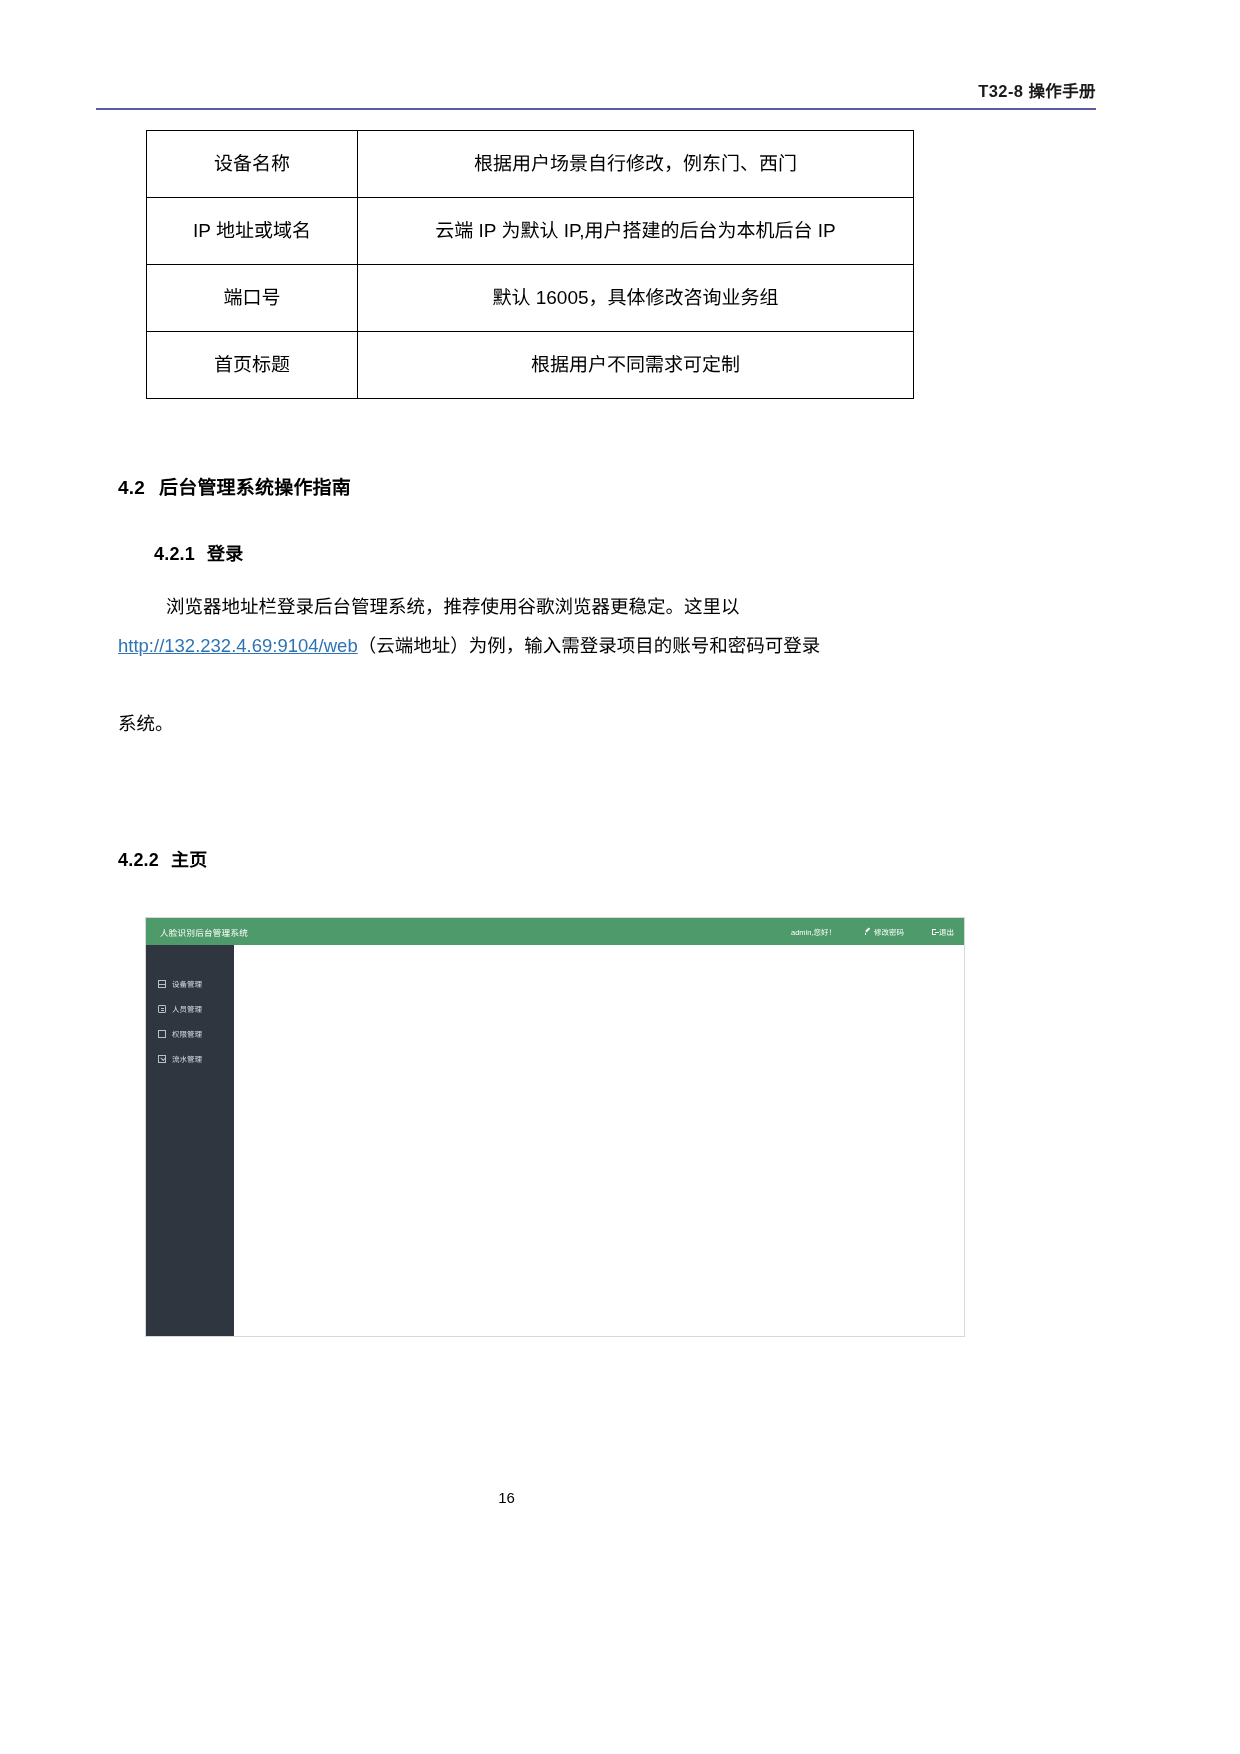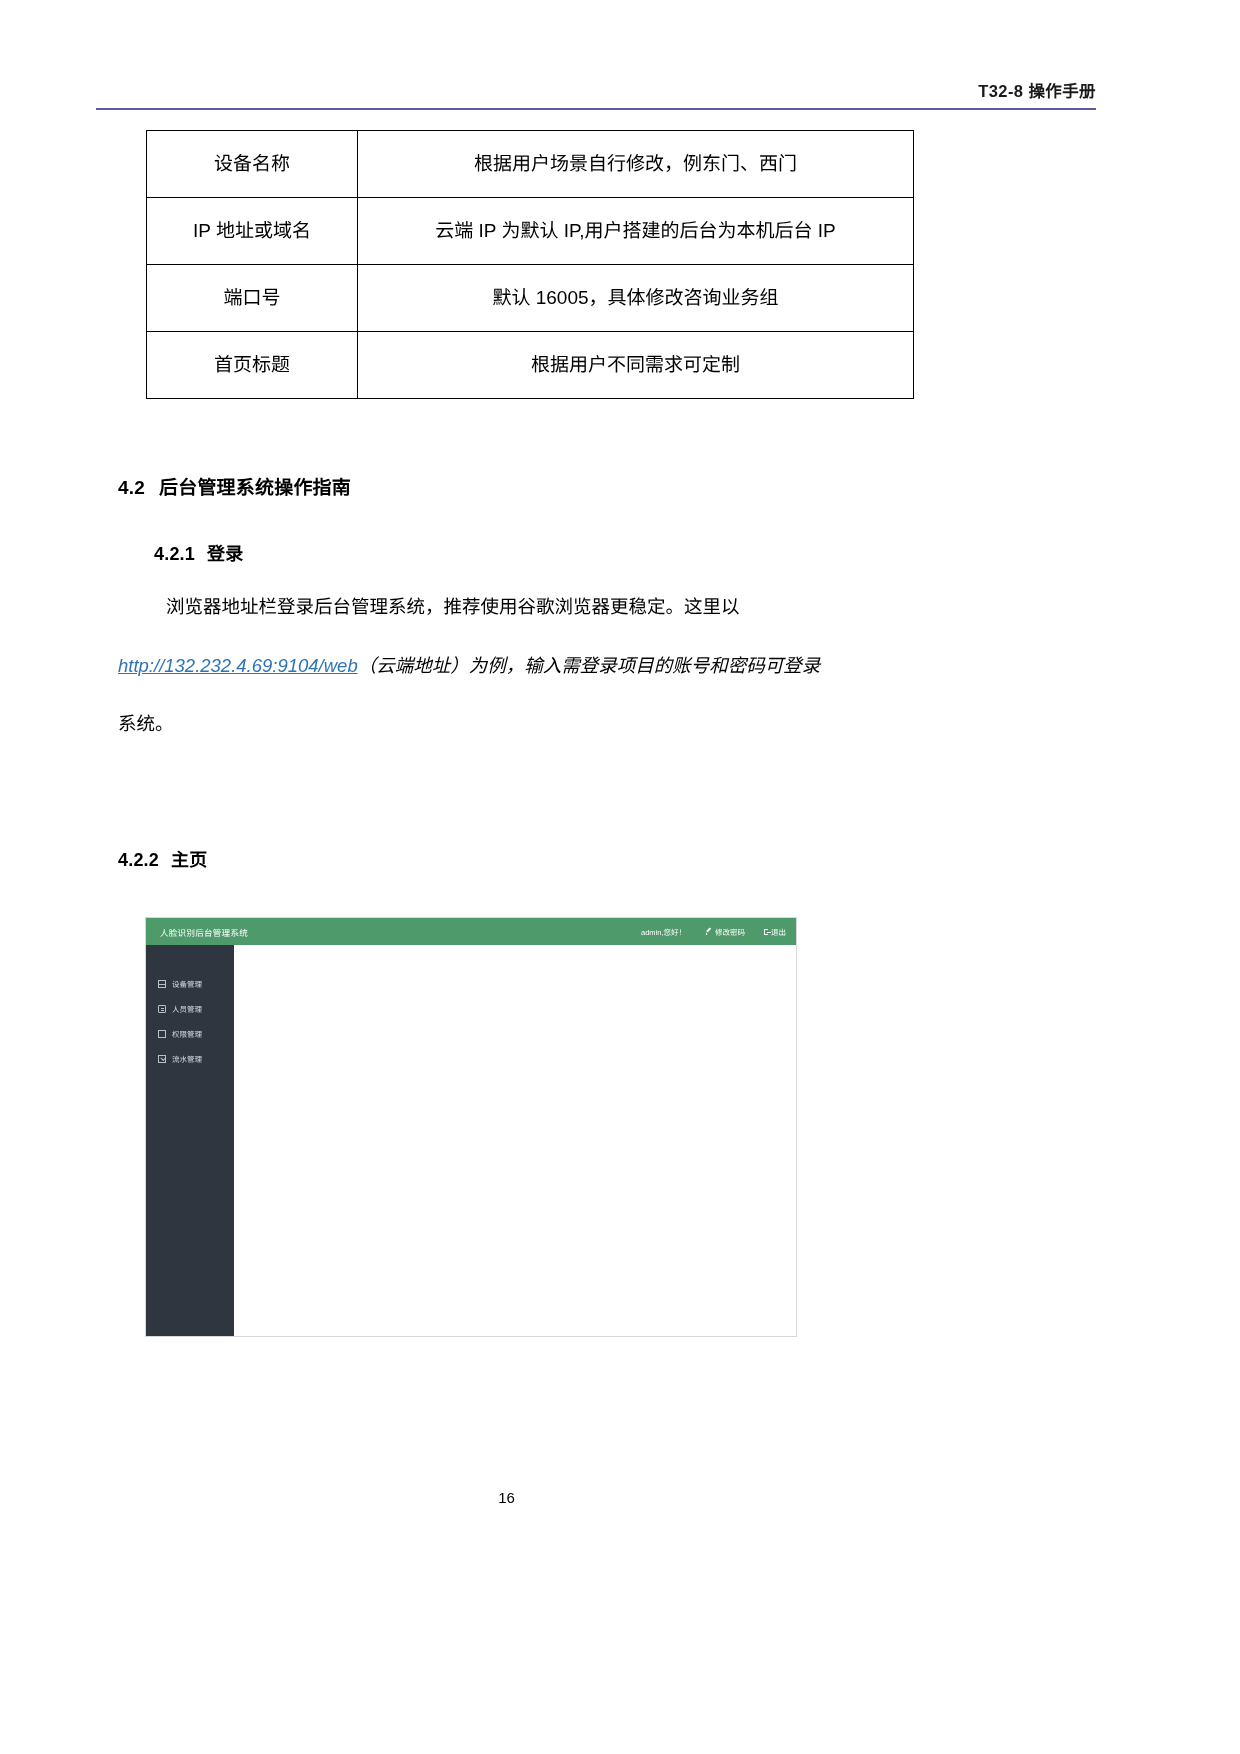--- a/index.html
+++ b/index.html
@@ -102,8 +102,7 @@
     font-family: Liberation Serif, serif;
   }
   #para-2 {
-    top: 648px;
-    font-style: italic;
+    top: 628px;
   }
   #para-2 .link {
     color: #2e74b5;

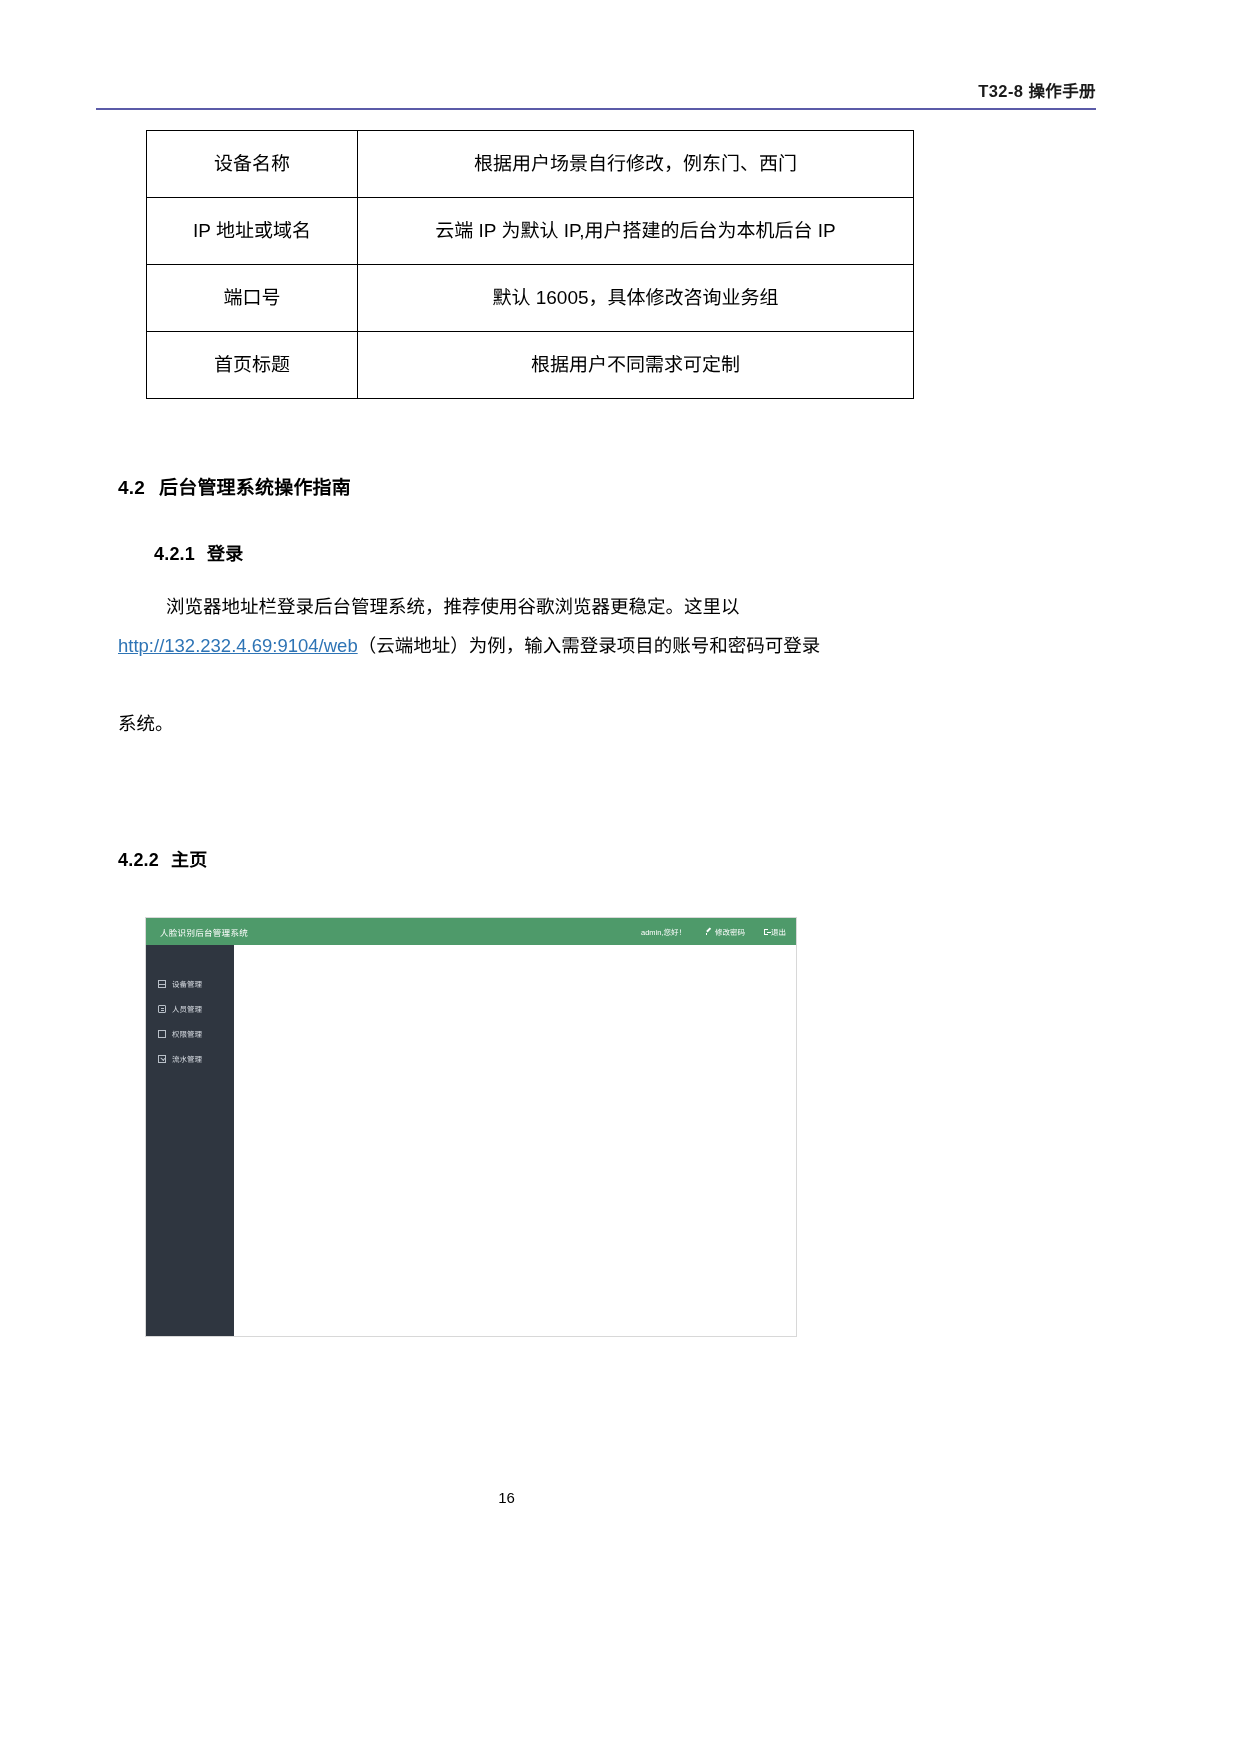--- a/index.html
+++ b/index.html
@@ -117,7 +117,7 @@
     position: absolute;
     top: 917px;
     left: 145px;
-    width: 652px;
+    width: 820px;
     height: 420px;
     background: #ffffff;
     border: 1px solid #d8d8d8;

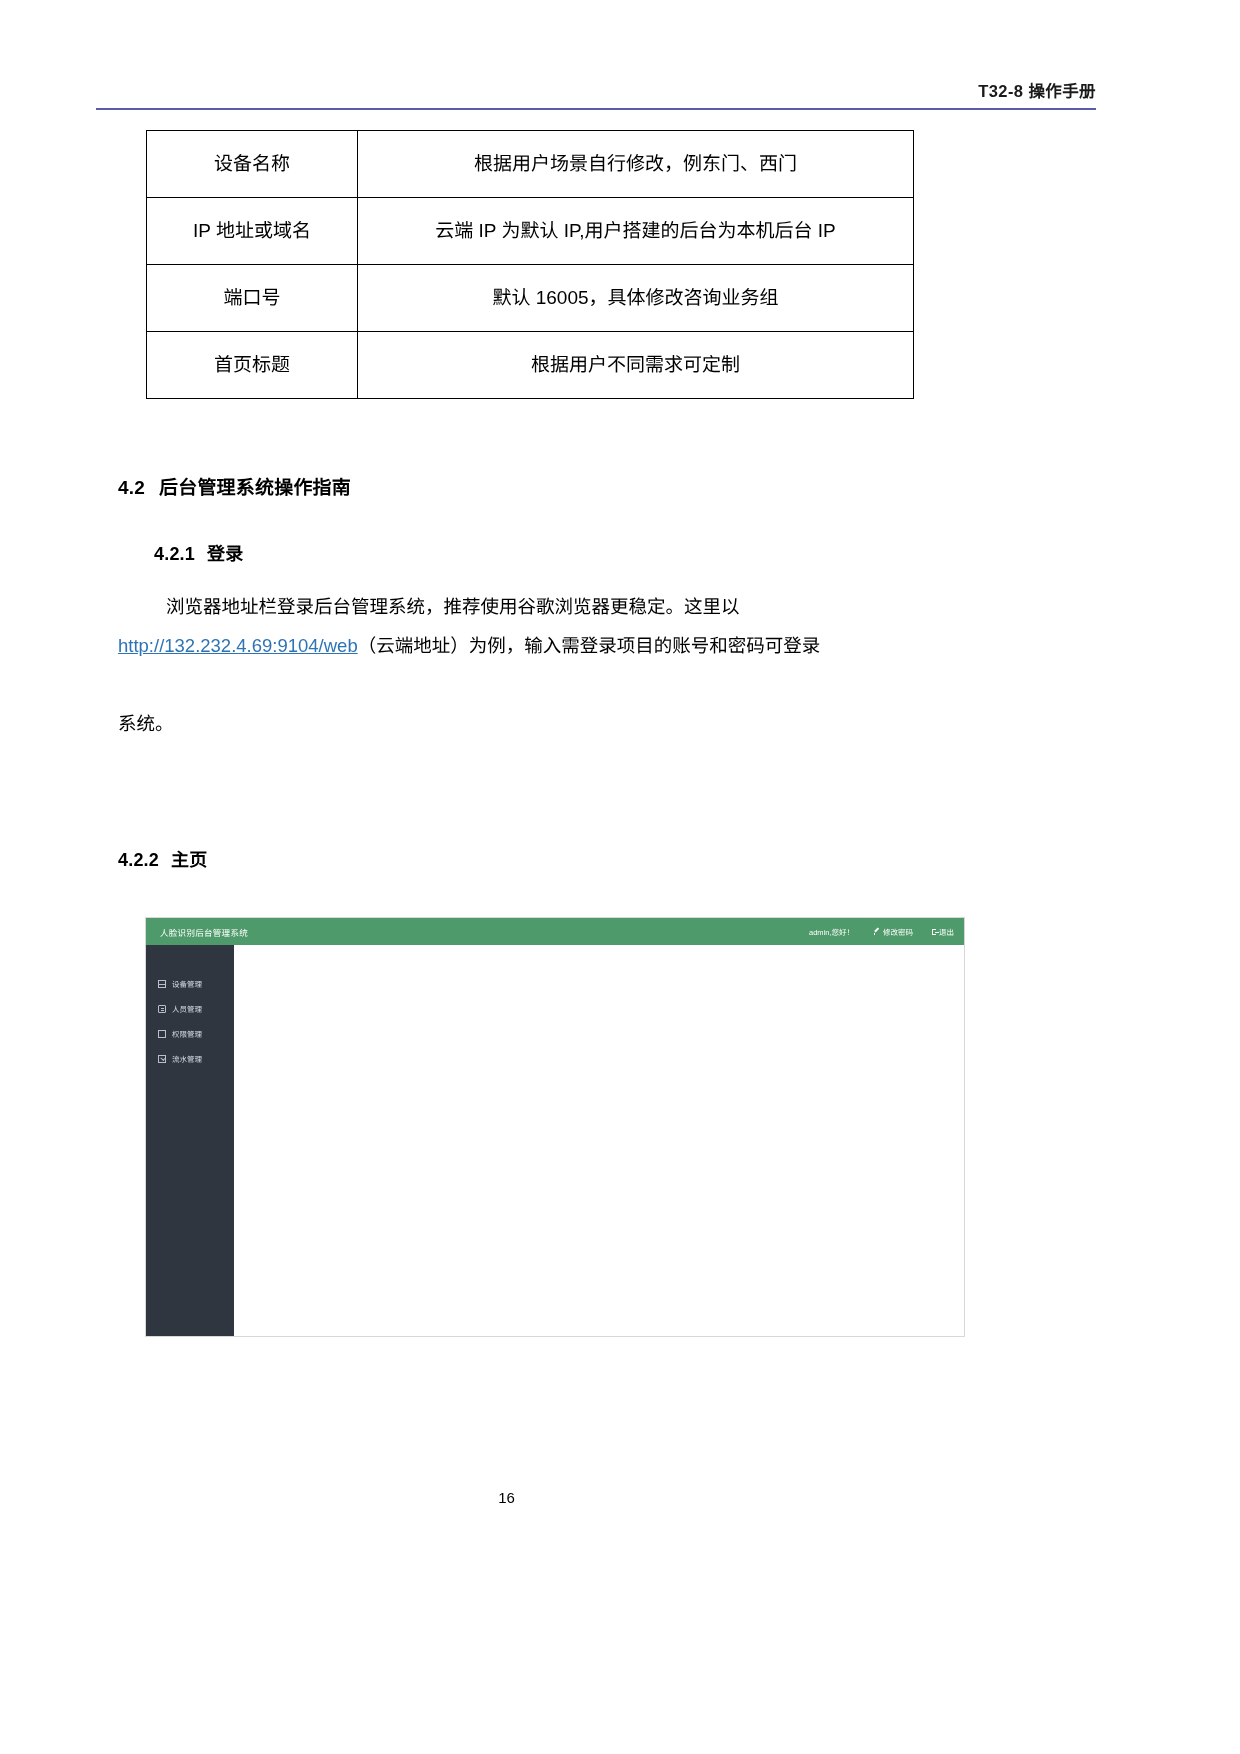--- a/index.html
+++ b/index.html
@@ -144,7 +144,7 @@
   .app-topbar .right-group {
     display: flex;
     align-items: center;
-    gap: 19px;
+    gap: 28px;
     color: #ffffff;
     font-size: 7.5px;
   }

